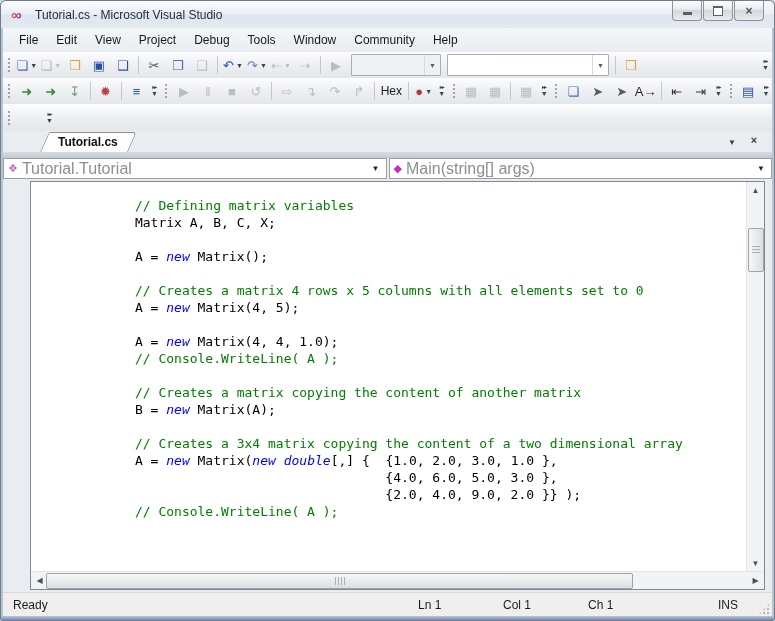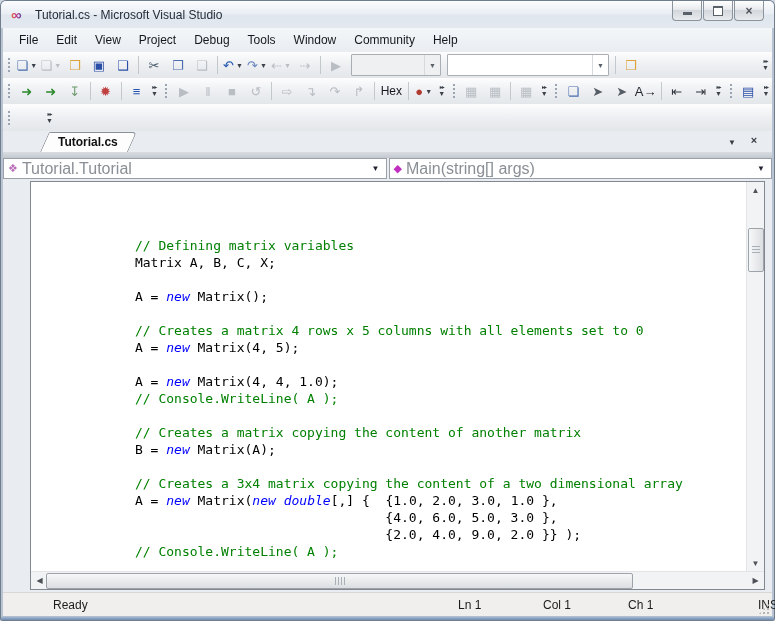--- a/index.html
+++ b/index.html
@@ -70,7 +70,7 @@
   .editor{position:absolute;left:30px;top:181px;width:733px;height:407px;background:#fff;
     border:1px solid #828790;}
   .code{position:absolute;left:0;top:0;right:17px;bottom:17px;overflow:hidden;
-    padding:15px 0 0 10px;font-family:"DejaVu Sans Mono",monospace;font-size:13px;line-height:17px;margin-top:40px;}
+    padding:15px 0 0 10px;font-family:"DejaVu Sans Mono",monospace;font-size:13px;line-height:17px;}
   .line{white-space:pre;height:17px;}
   .c-comment{color:#008000;}
   .c-keyword{color:#0000ff;font-style:italic;}

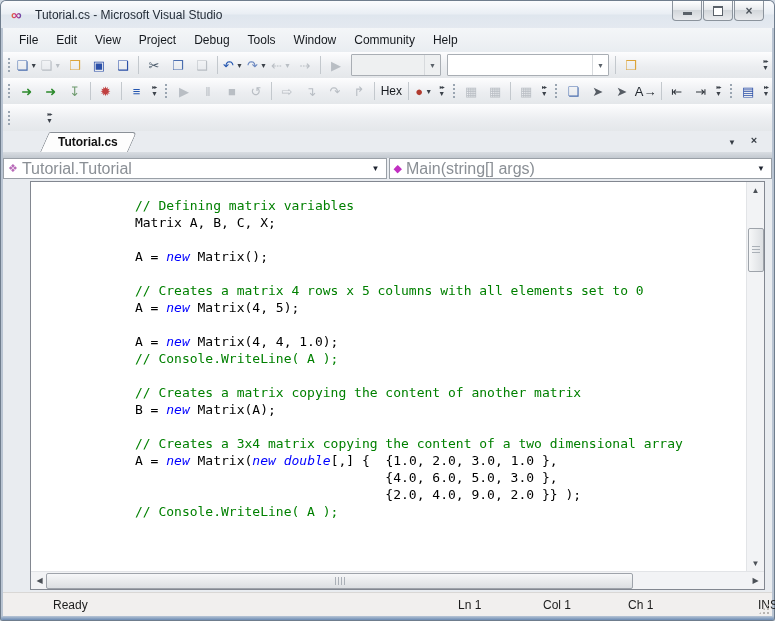--- a/index.html
+++ b/index.html
@@ -95,7 +95,7 @@
   
   .statusbar{position:absolute;left:3px;right:3px;top:592px;height:24px;background:#f1efee;
     border-top:1px solid #d9d7d5;}
-  .sb{position:absolute;top:5px;font-size:12px;color:#1c1c1c;margin-left:40px;}
+  .sb{position:absolute;top:5px;font-size:12px;color:#1c1c1c;}
   .sb-ready{left:10px;}
   .sb-ln{left:415px;} .sb-col{left:500px;} .sb-ch{left:585px;} .sb-ins{left:715px;}
   .sb-grip{position:absolute;right:2px;bottom:2px;width:12px;height:12px;

